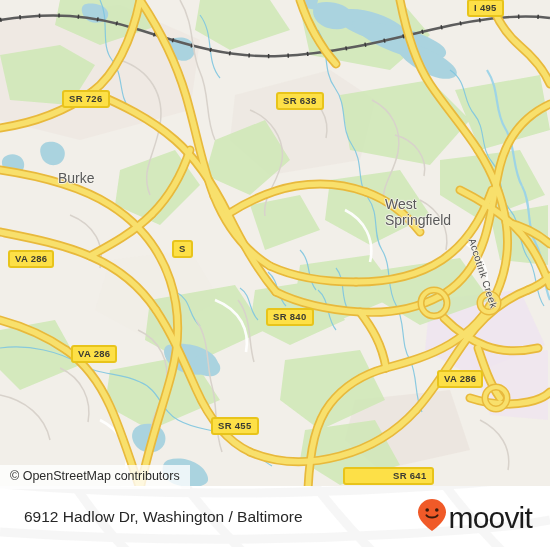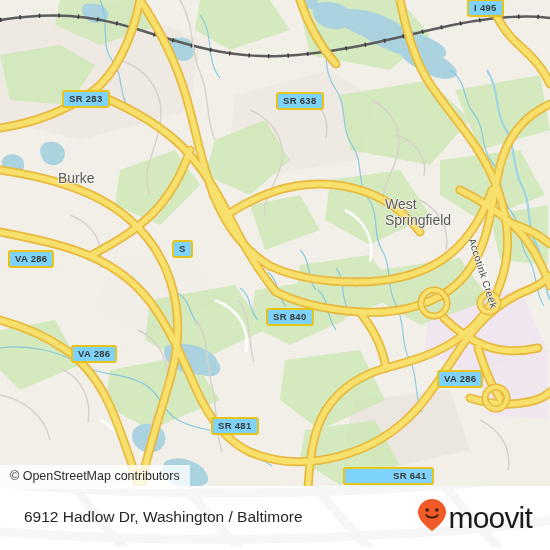--- a/index.html
+++ b/index.html
@@ -28,7 +28,7 @@
   
   .shield {
     position: absolute;
-    background: #7dd3fc;
+    background: #fde047;
     border: 2px solid #E8C41B;
     border-radius: 3px;
     color: #3b3b33;

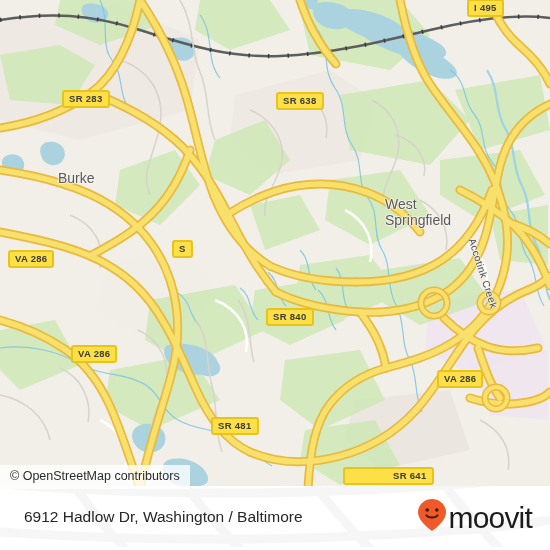--- a/index.html
+++ b/index.html
@@ -362,7 +362,7 @@
     <div class="creek-label" style="left:477px; top:237px; transform: rotate(72deg);">Accotink Creek</div>
 
     <div class="shield" style="left:467px; top:-1px;">I 495</div>
-    <div class="shield" style="left:62px;  top:90px;">SR 283</div>
+    <div class="shield" style="left:62px;  top:90px;">SR 726</div>
     <div class="shield" style="left:276px; top:92px;">SR 638</div>
     <div class="shield" style="left:8px; top:250px;">VA 286</div>
     <div class="shield" style="left:266px; top:308px;">SR 840</div>

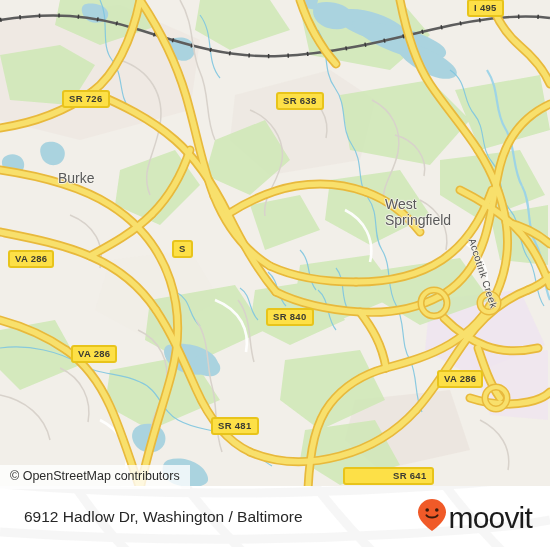--- a/index.html
+++ b/index.html
@@ -368,7 +368,7 @@
     <div class="shield" style="left:266px; top:308px;">SR 840</div>
     <div class="shield" style="left:71px; top:345px;">VA 286</div>
     <div class="shield" style="left:437px; top:370px;">VA 286</div>
-    <div class="shield" style="left:211px; top:417px;">SR 481</div>
+    <div class="shield" style="left:211px; top:417px;">SR 455</div>
     <div class="shield" style="left:343px; top:467px;padding-left:48px;">SR 641</div>
     <div class="shield" style="left:172px; top:240px; z-index:20;">S</div>
 

